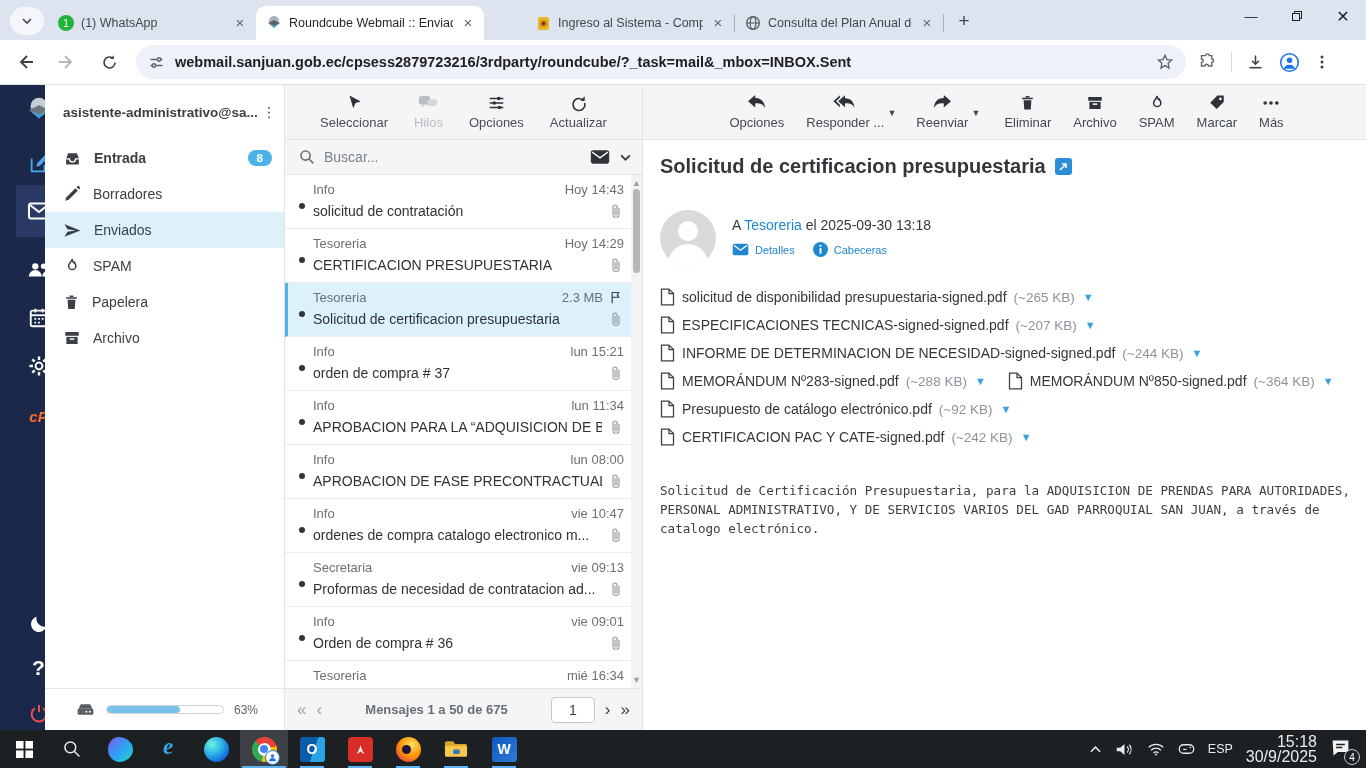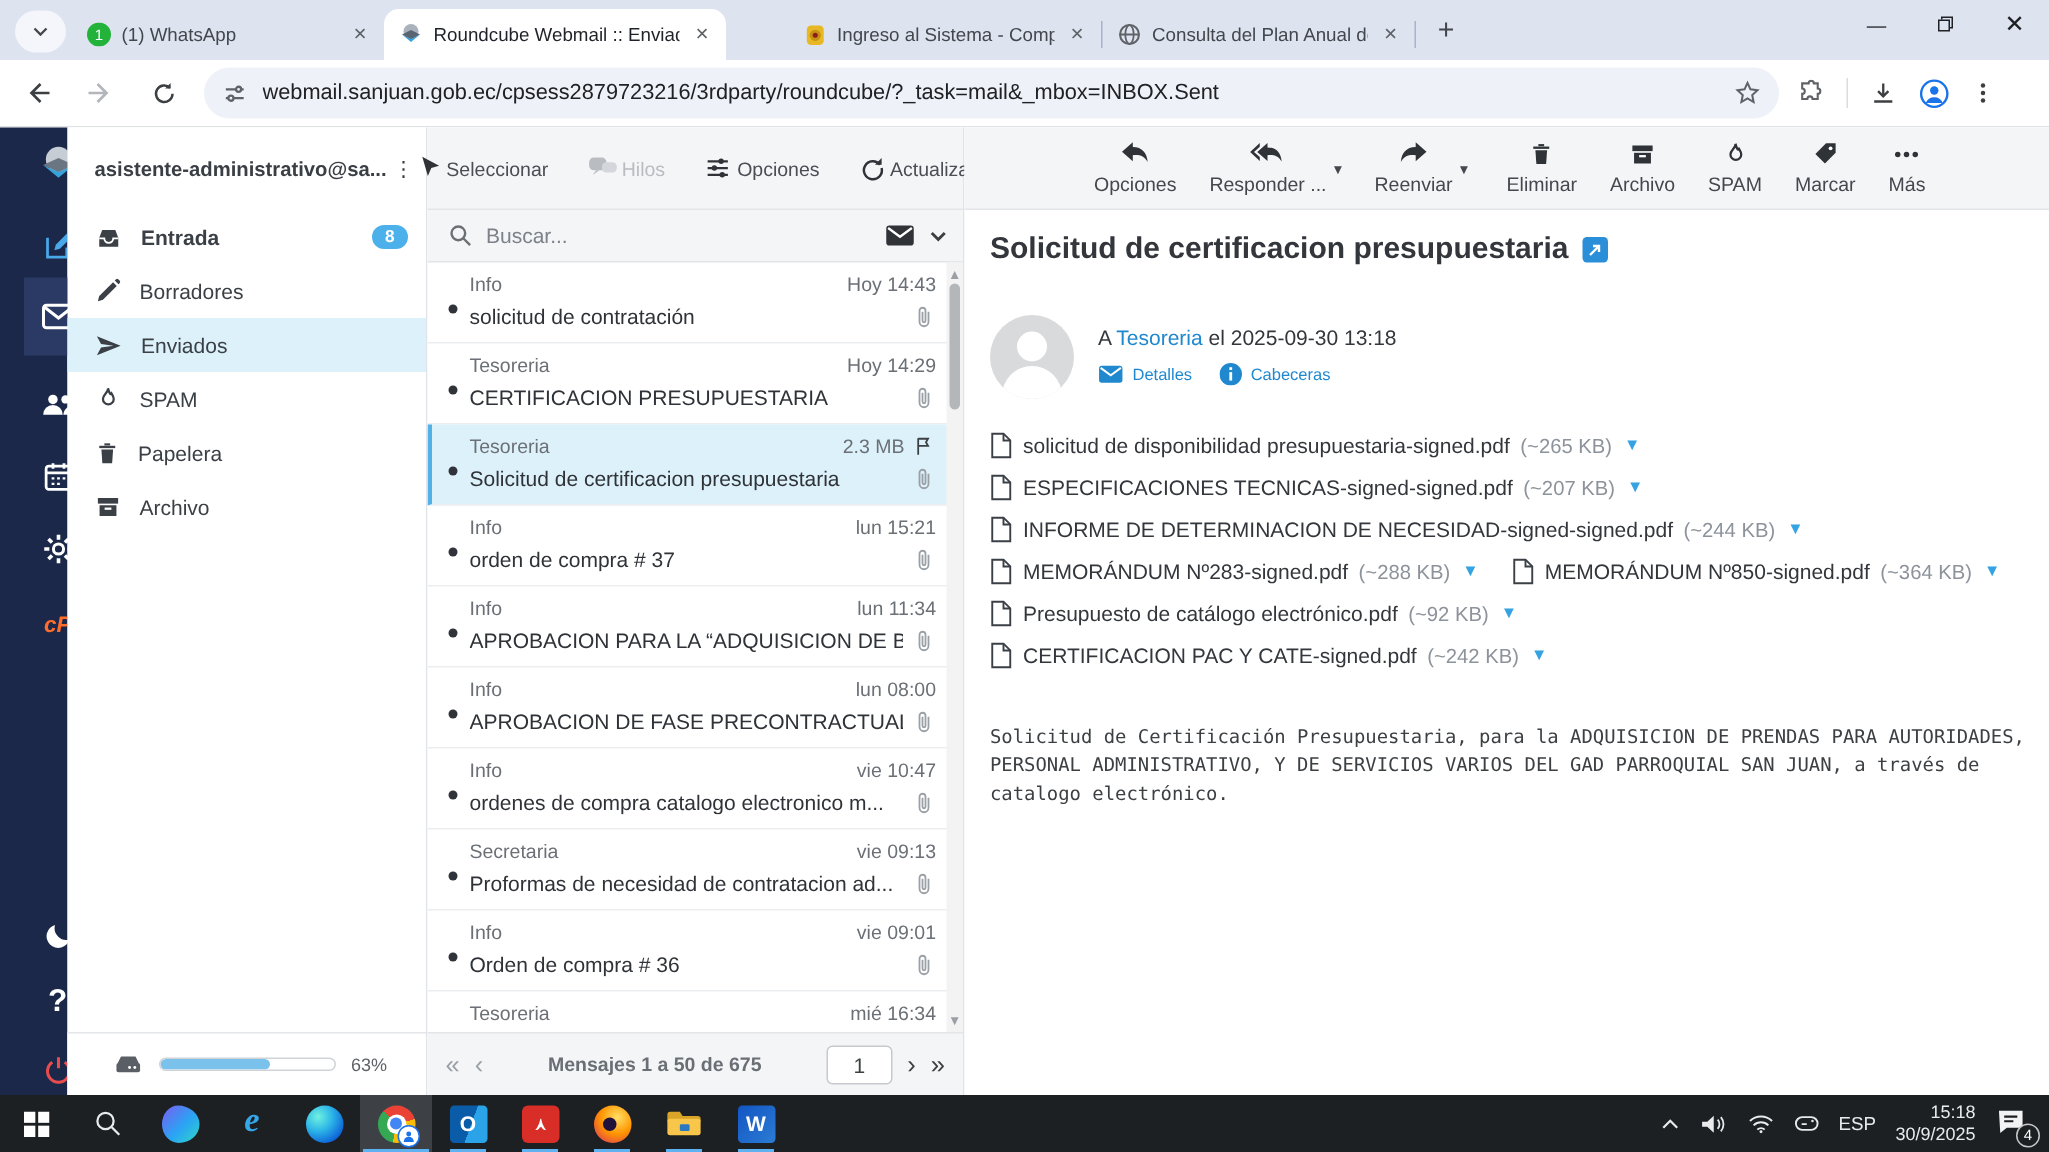--- a/index.html
+++ b/index.html
@@ -26,7 +26,7 @@
 
   .btoolbar { position:absolute; left:0; top:40px; width:1366px; height:45px; background:#fff; border-bottom:1px solid #dfe1e5; display:flex; align-items:center; }
   .navbtn { width:34px; height:34px; display:flex; align-items:center; justify-content:center; margin-left:8px; border-radius:17px; }
-  .omnibox { height:34px; flex:1; max-width:1050px; margin-left:10px; background:#eef1f8; border-radius:17px; display:flex; align-items:center; padding:0 12px; gap:10px; }
+  .omnibox { height:34px; flex:1; max-width:1050px; margin-left:10px; background:#eef1f8; border-radius:17px; display:flex; align-items:center; padding:0 12px; gap:10px;font-weight:bold; }
   .omni-url { flex:1; font-size:14.5px; color:#202124; white-space:nowrap; overflow:hidden; }
   .toolbar-right { display:flex; align-items:center; gap:14px; padding:0 14px 0 12px; }
   .tb-sep { width:1px; height:20px; background:#dadce0; }

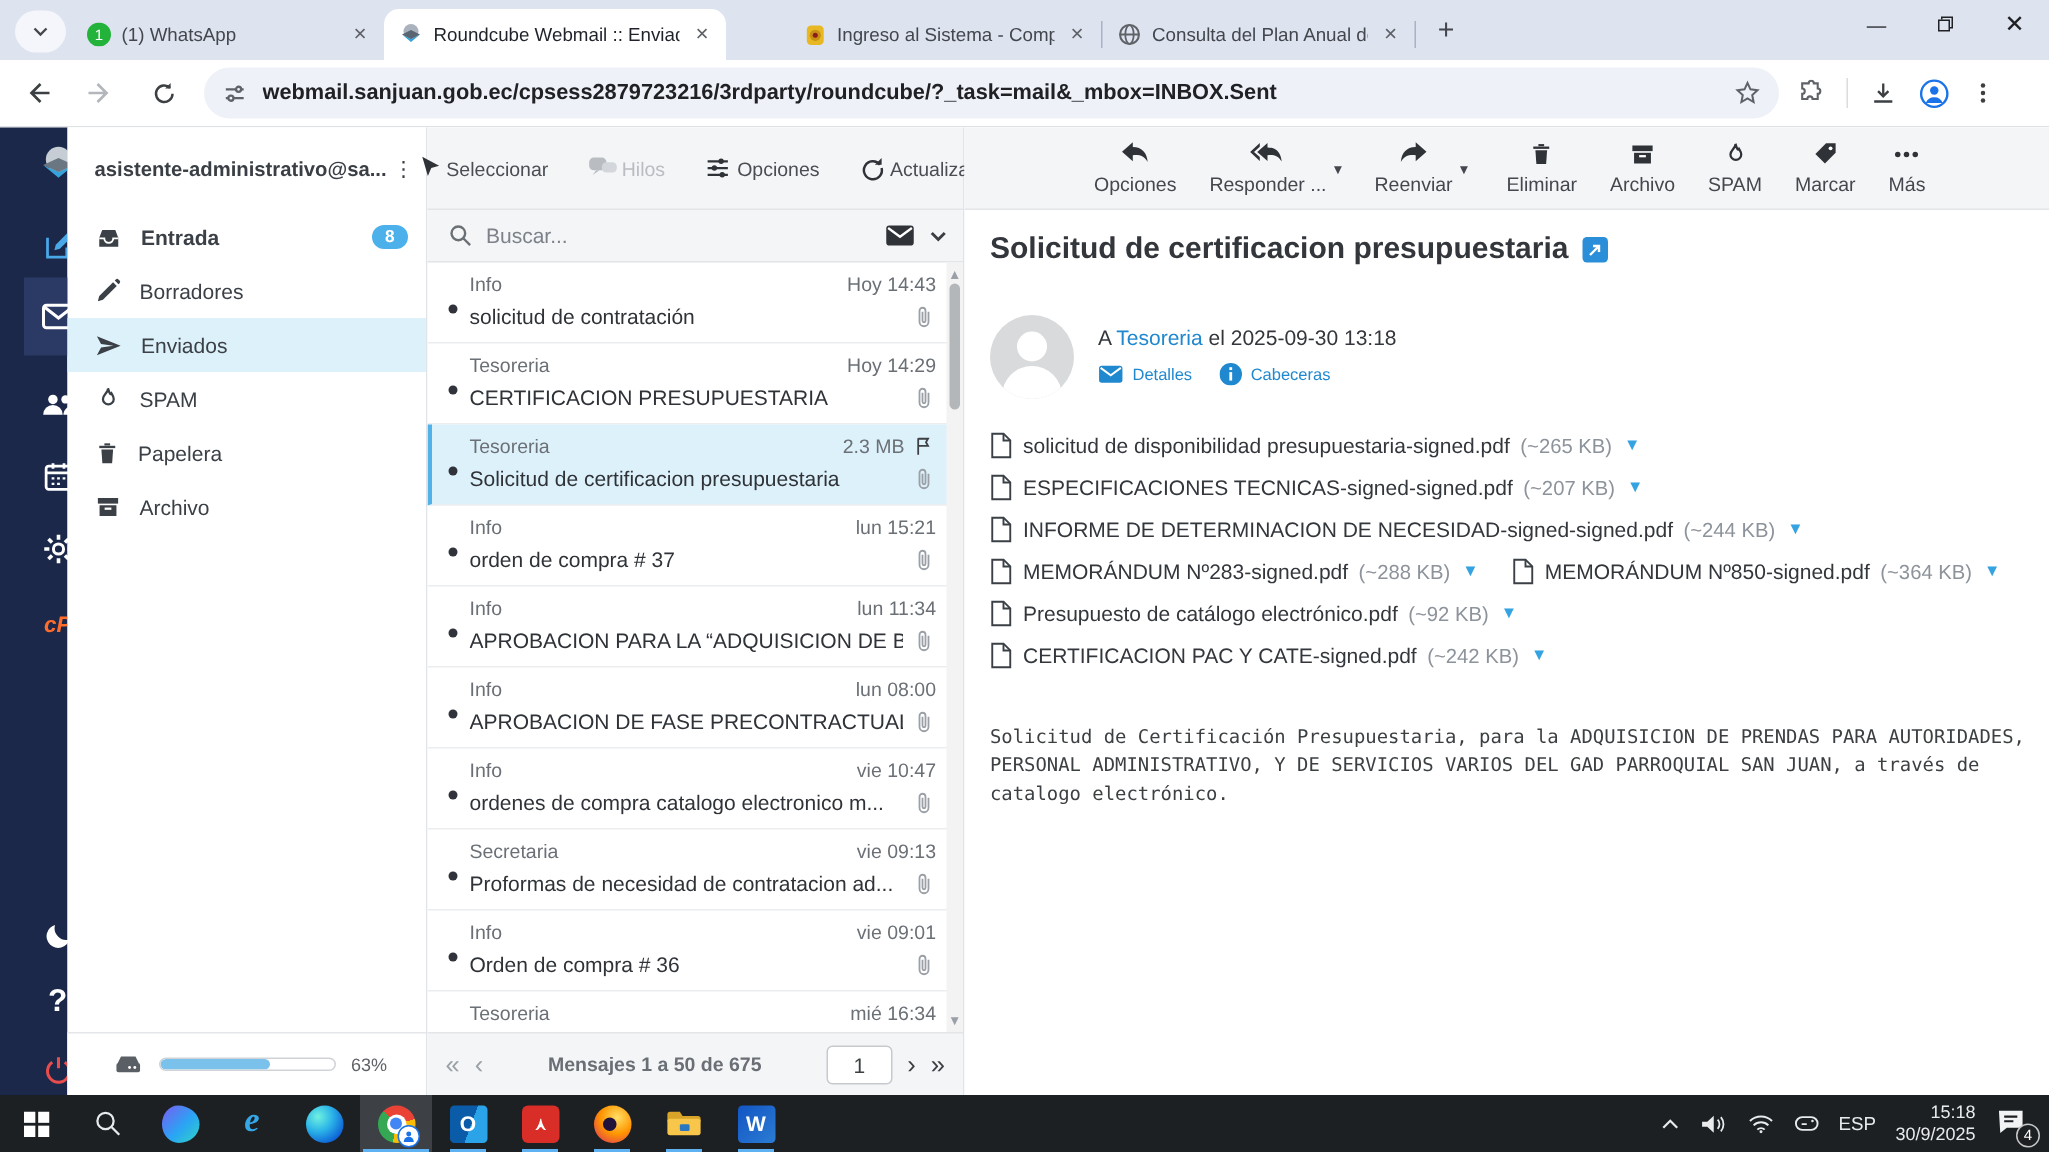--- a/index.html
+++ b/index.html
@@ -58,7 +58,7 @@
   
   .mlist { width:358px; height:645px; border-right:1px solid #e0e3e7; position:relative; flex:none; background:#fff; }
   .ltoolbar { height:55px; background:#f4f5f7; border-bottom:1px solid #e3e5e8; display:flex; align-items:center; justify-content:center; gap:26px; }
-  .tbtn { display:flex; flex-direction:row; align-items:center; gap:3px; font-size:13px; color:#4a4e54; }
+  .tbtn { display:flex; flex-direction:column; align-items:center; gap:3px; font-size:13px; color:#4a4e54; }
   .tbtn.disabled { color:#b9bcc0; }
   .searchrow { height:35px; background:#f4f5f7; border-bottom:1px solid #e3e5e8; display:flex; align-items:center; padding:0 10px 0 14px; gap:9px; }
   .searchrow input { flex:1; border:none; outline:none; background:transparent; font-size:14px; color:#3b4046; font-family:"Liberation Sans",sans-serif; }

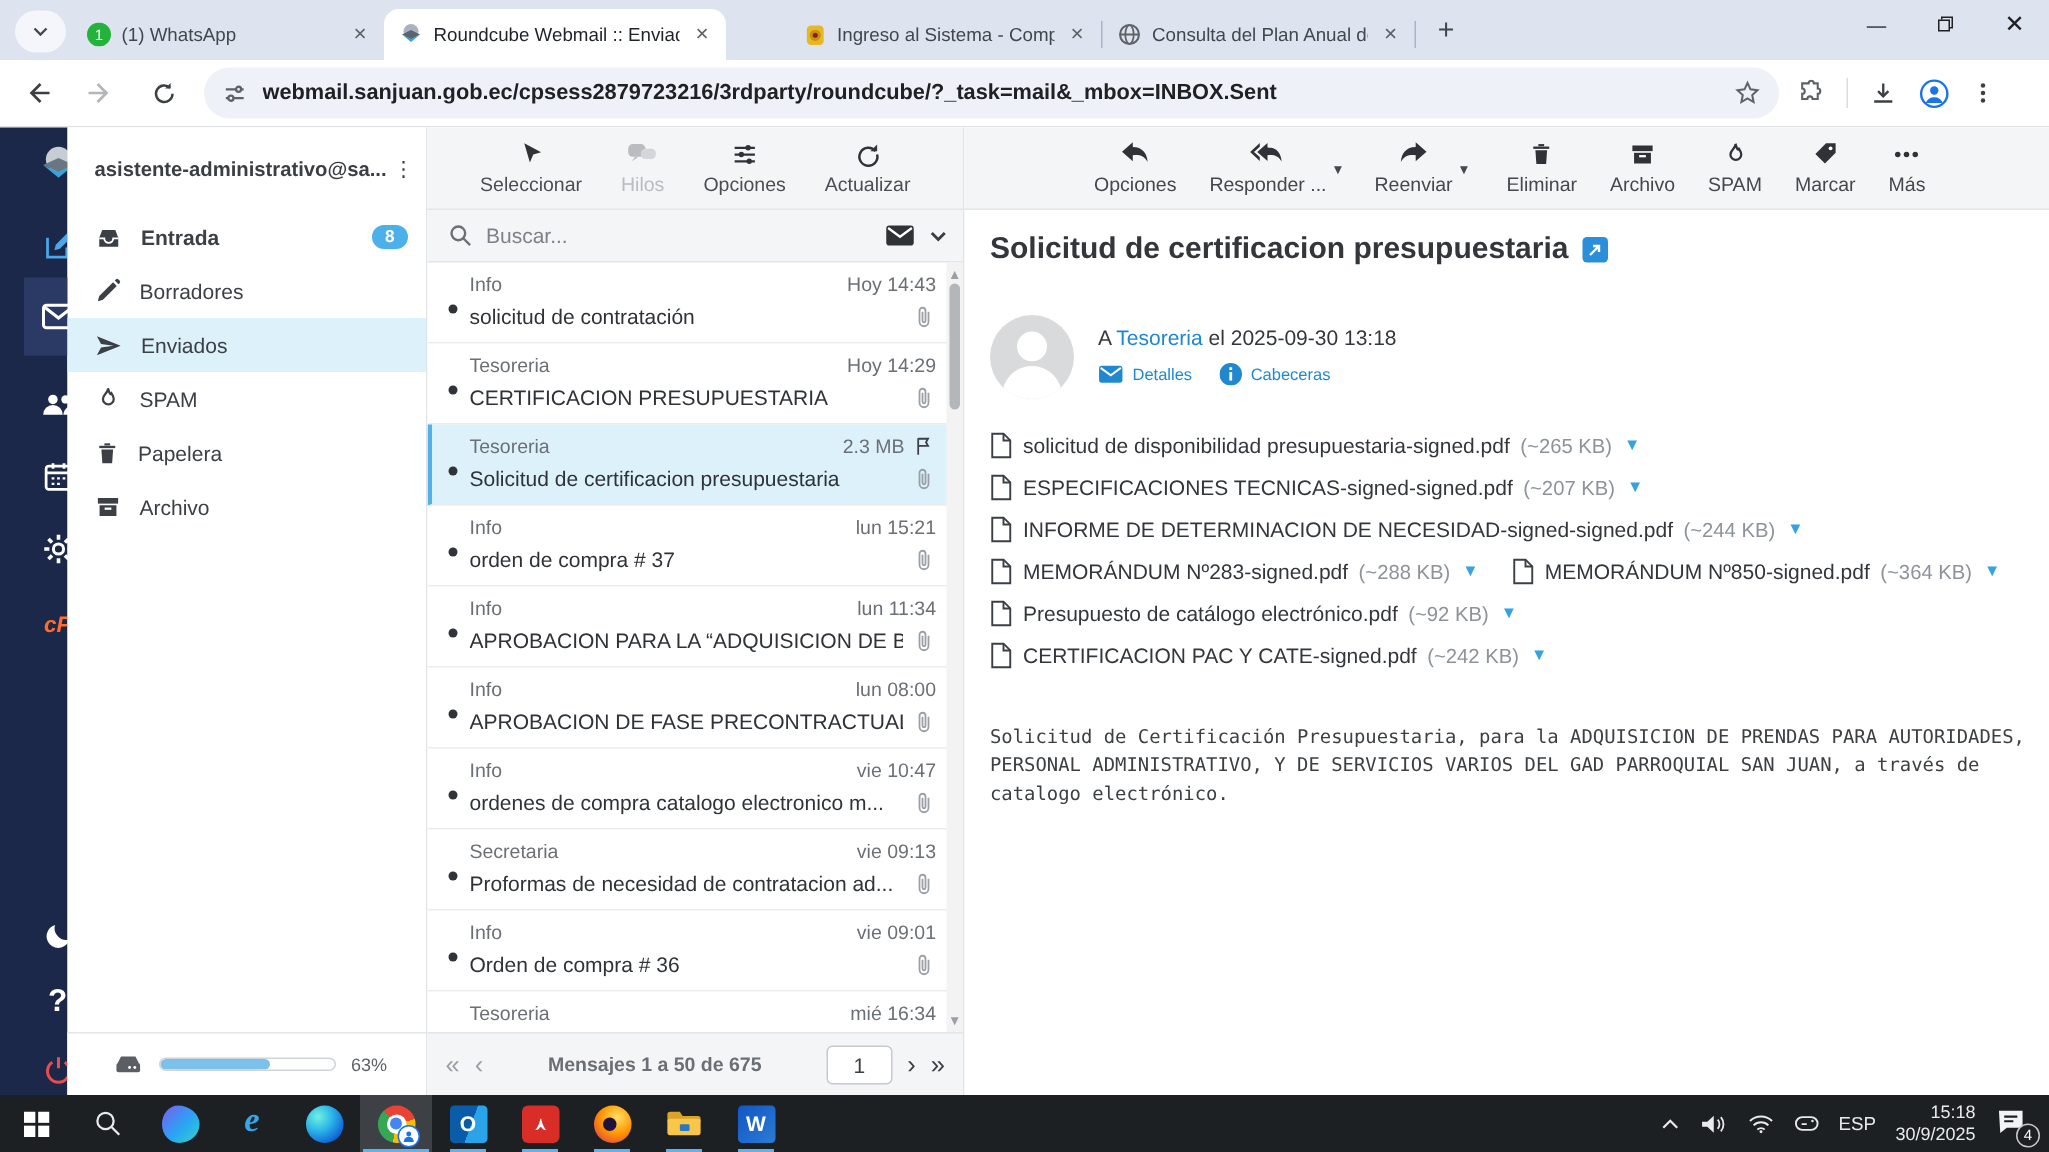--- a/index.html
+++ b/index.html
@@ -128,7 +128,7 @@
   .ie-ico { color:#35a6e8; font-size:23px; font-weight:bold; font-style:italic; font-family:"Liberation Serif",serif; position:relative; top:-2px; }
   .tray { margin-left:auto; display:flex; align-items:center; gap:13px; padding-right:10px; color:#e8eaec; }
   .tray-lang { font-size:12.5px; }
-  .tray-clock { text-align:right; font-size:12px; line-height:15px; }
+  .tray-clock { text-align:right; font-size:16px; line-height:15px; }
   .notif-wrap { position:relative; width:26px; height:24px; }
   .notif-badge { position:absolute; right:-4px; bottom:-4px; width:16px; height:16px; border-radius:50%; background:#1d2023; border:1px solid #c8c8c8; color:#fff; font-size:10px; display:flex; align-items:center; justify-content:center; }
 

